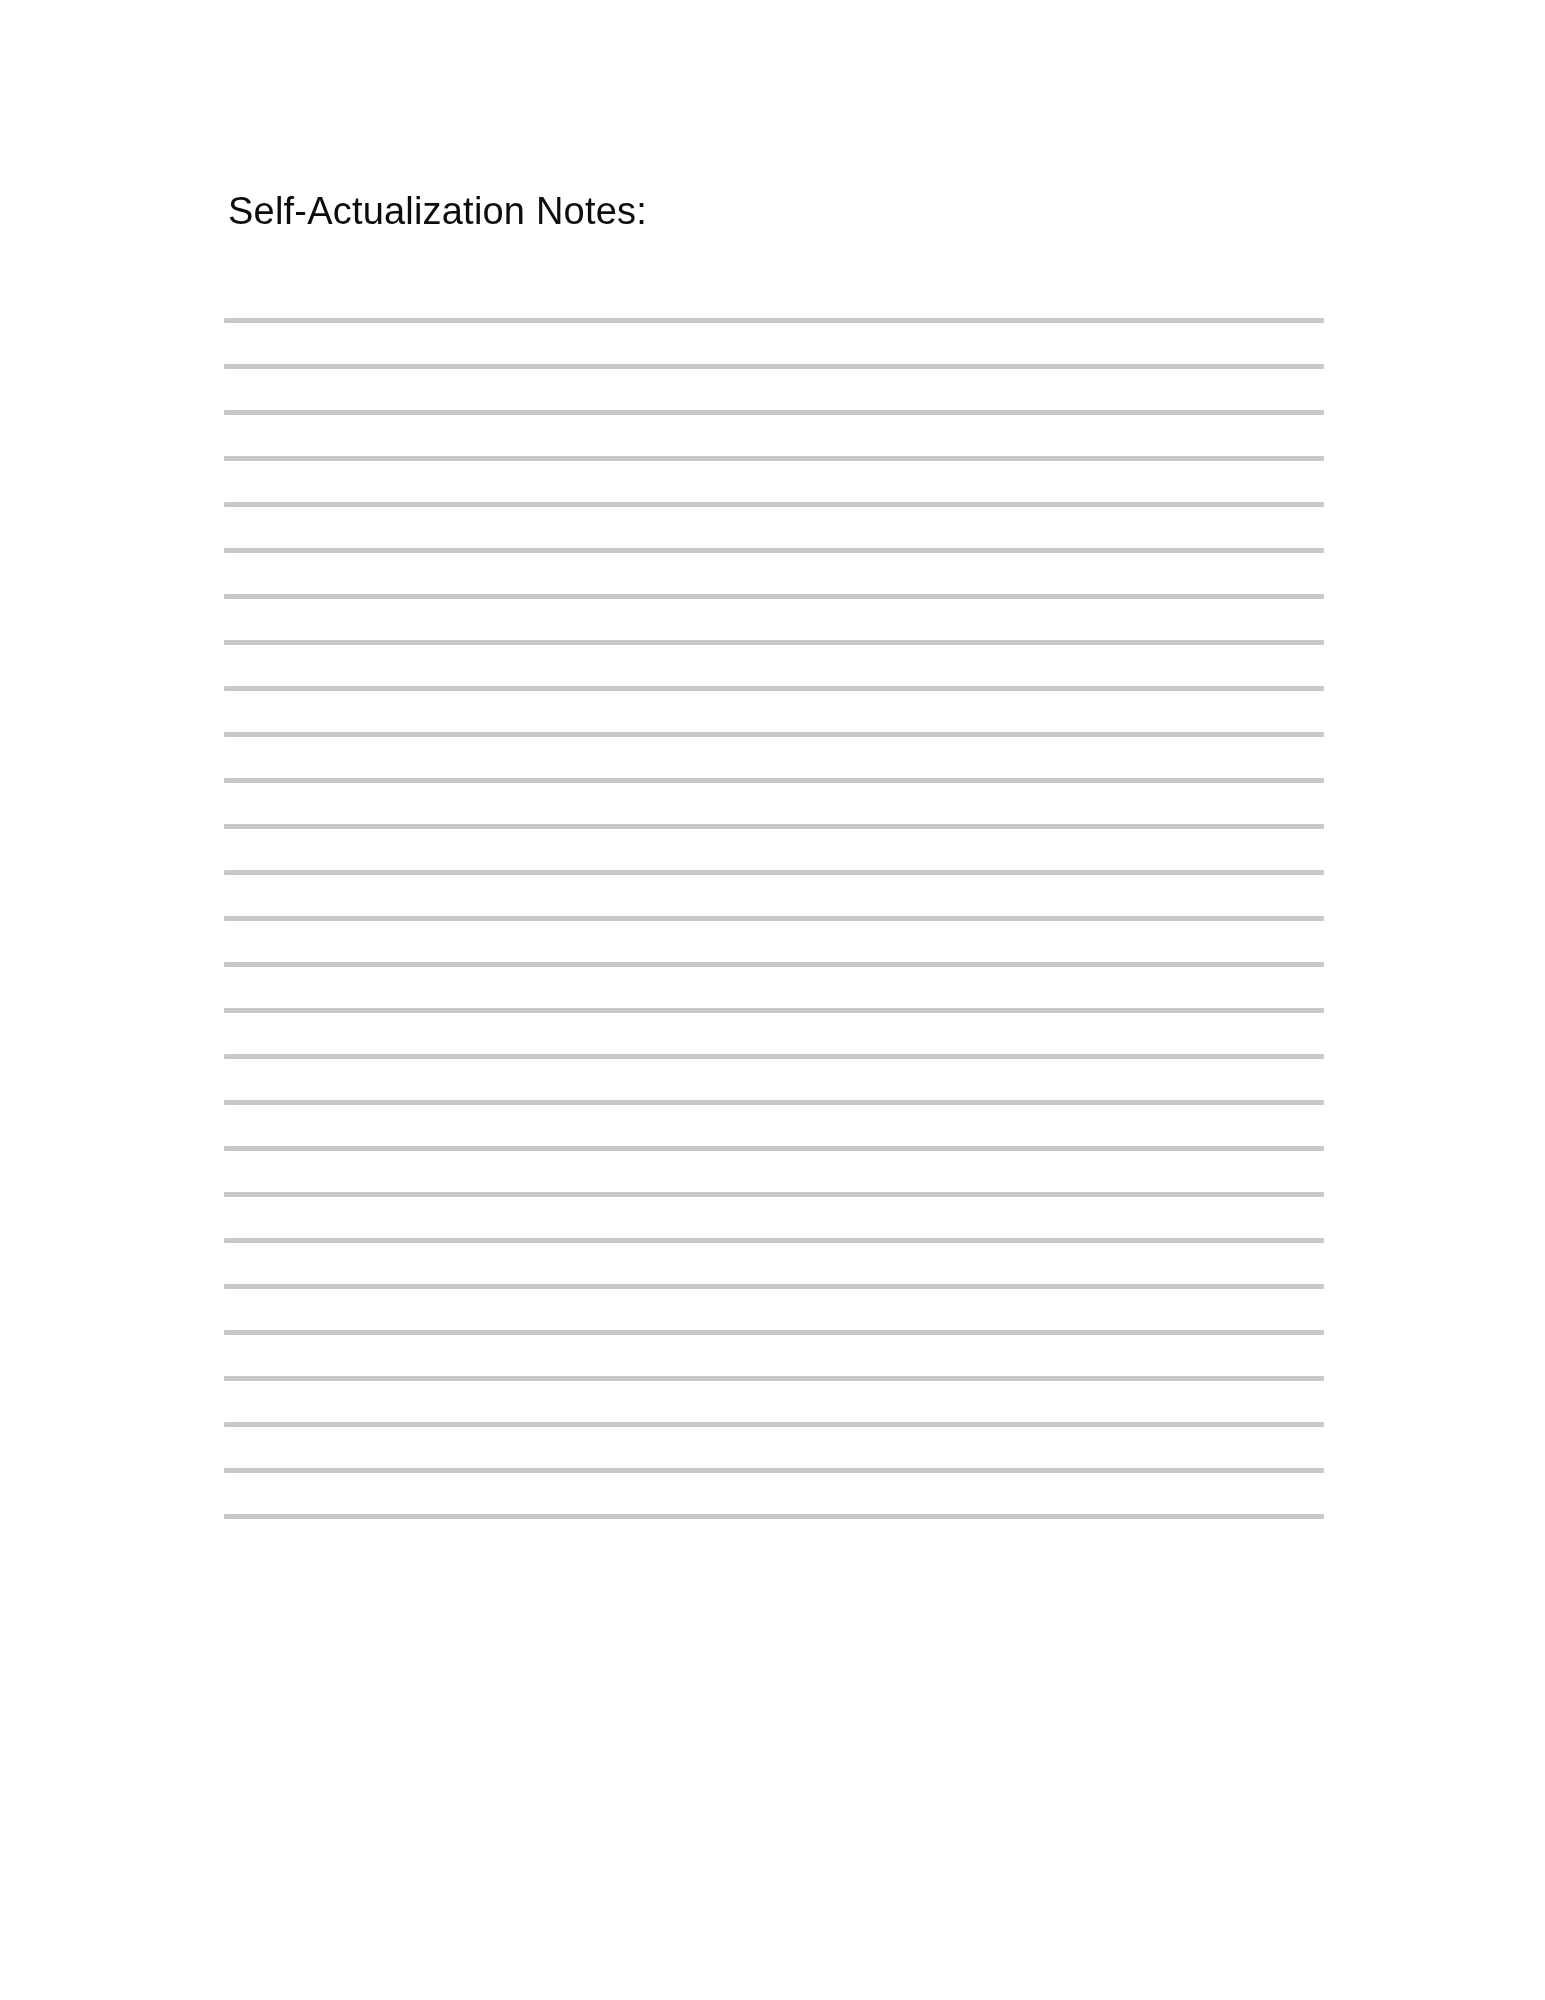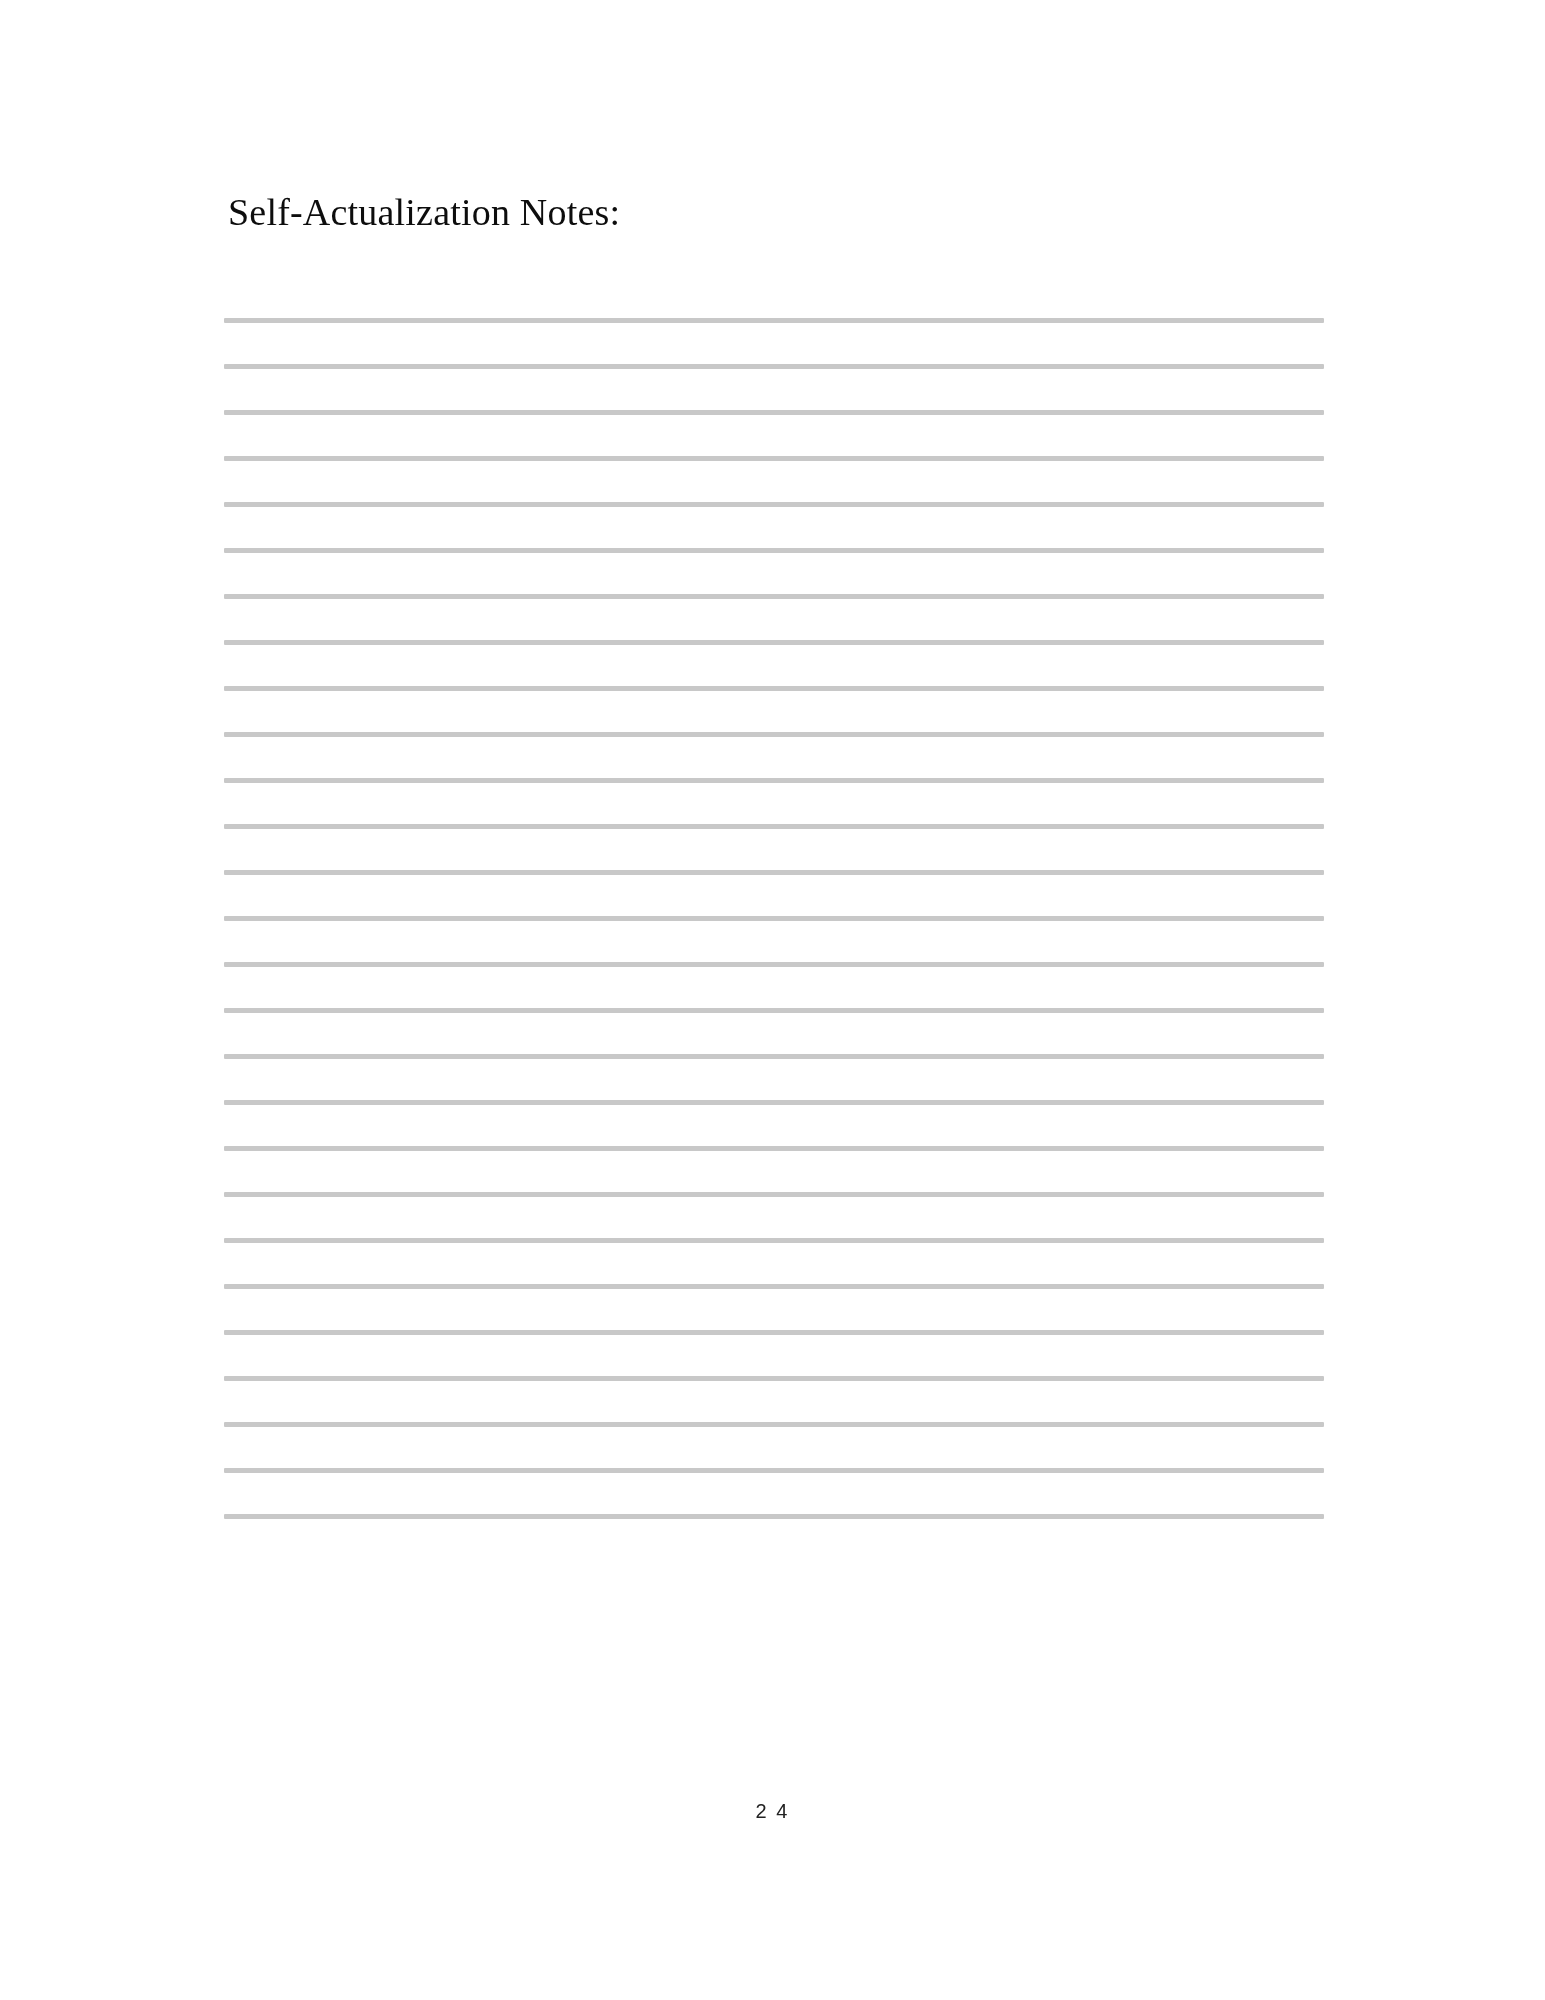--- a/index.html
+++ b/index.html
@@ -22,7 +22,7 @@
     position: absolute;
     left: 228px;
     top: 190px;
-    font-family: Liberation Serif, serif;
+    font-family: Liberation Sans, sans-serif;
     font-size: 38px;
     color: #0d0d0d;
     letter-spacing: 0.2px;

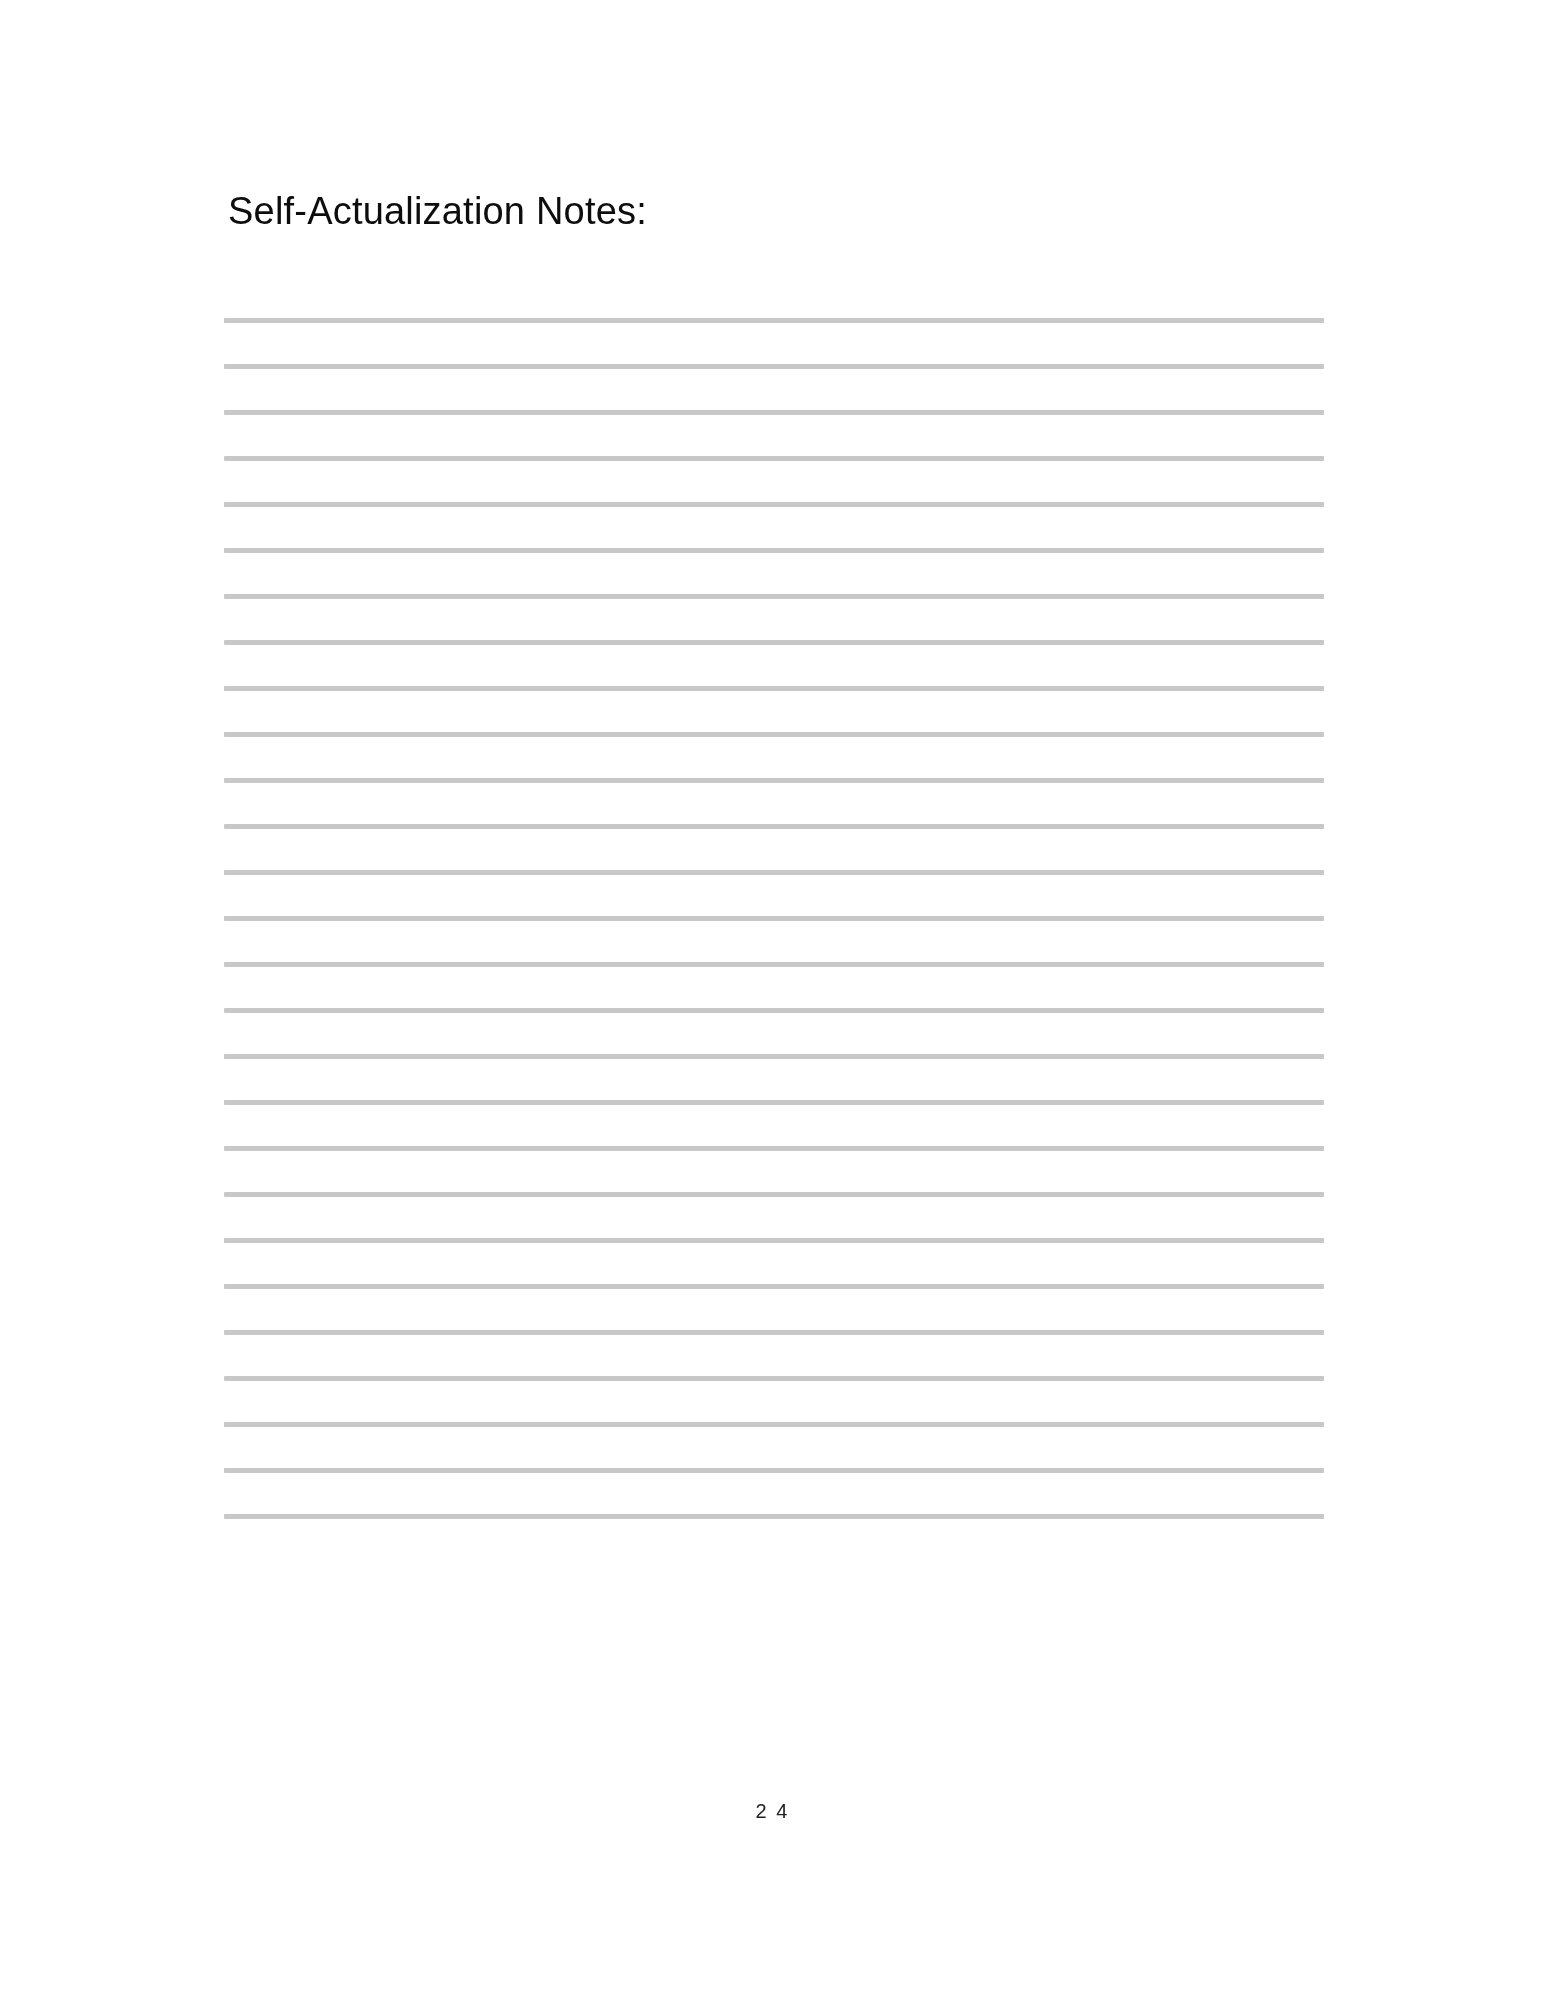--- a/index.html
+++ b/index.html
@@ -92,7 +92,6 @@
     <div class="rule-line"></div>
   </div>
 
-  <div class="page-number">2 4</div>
 
 </div>
 

